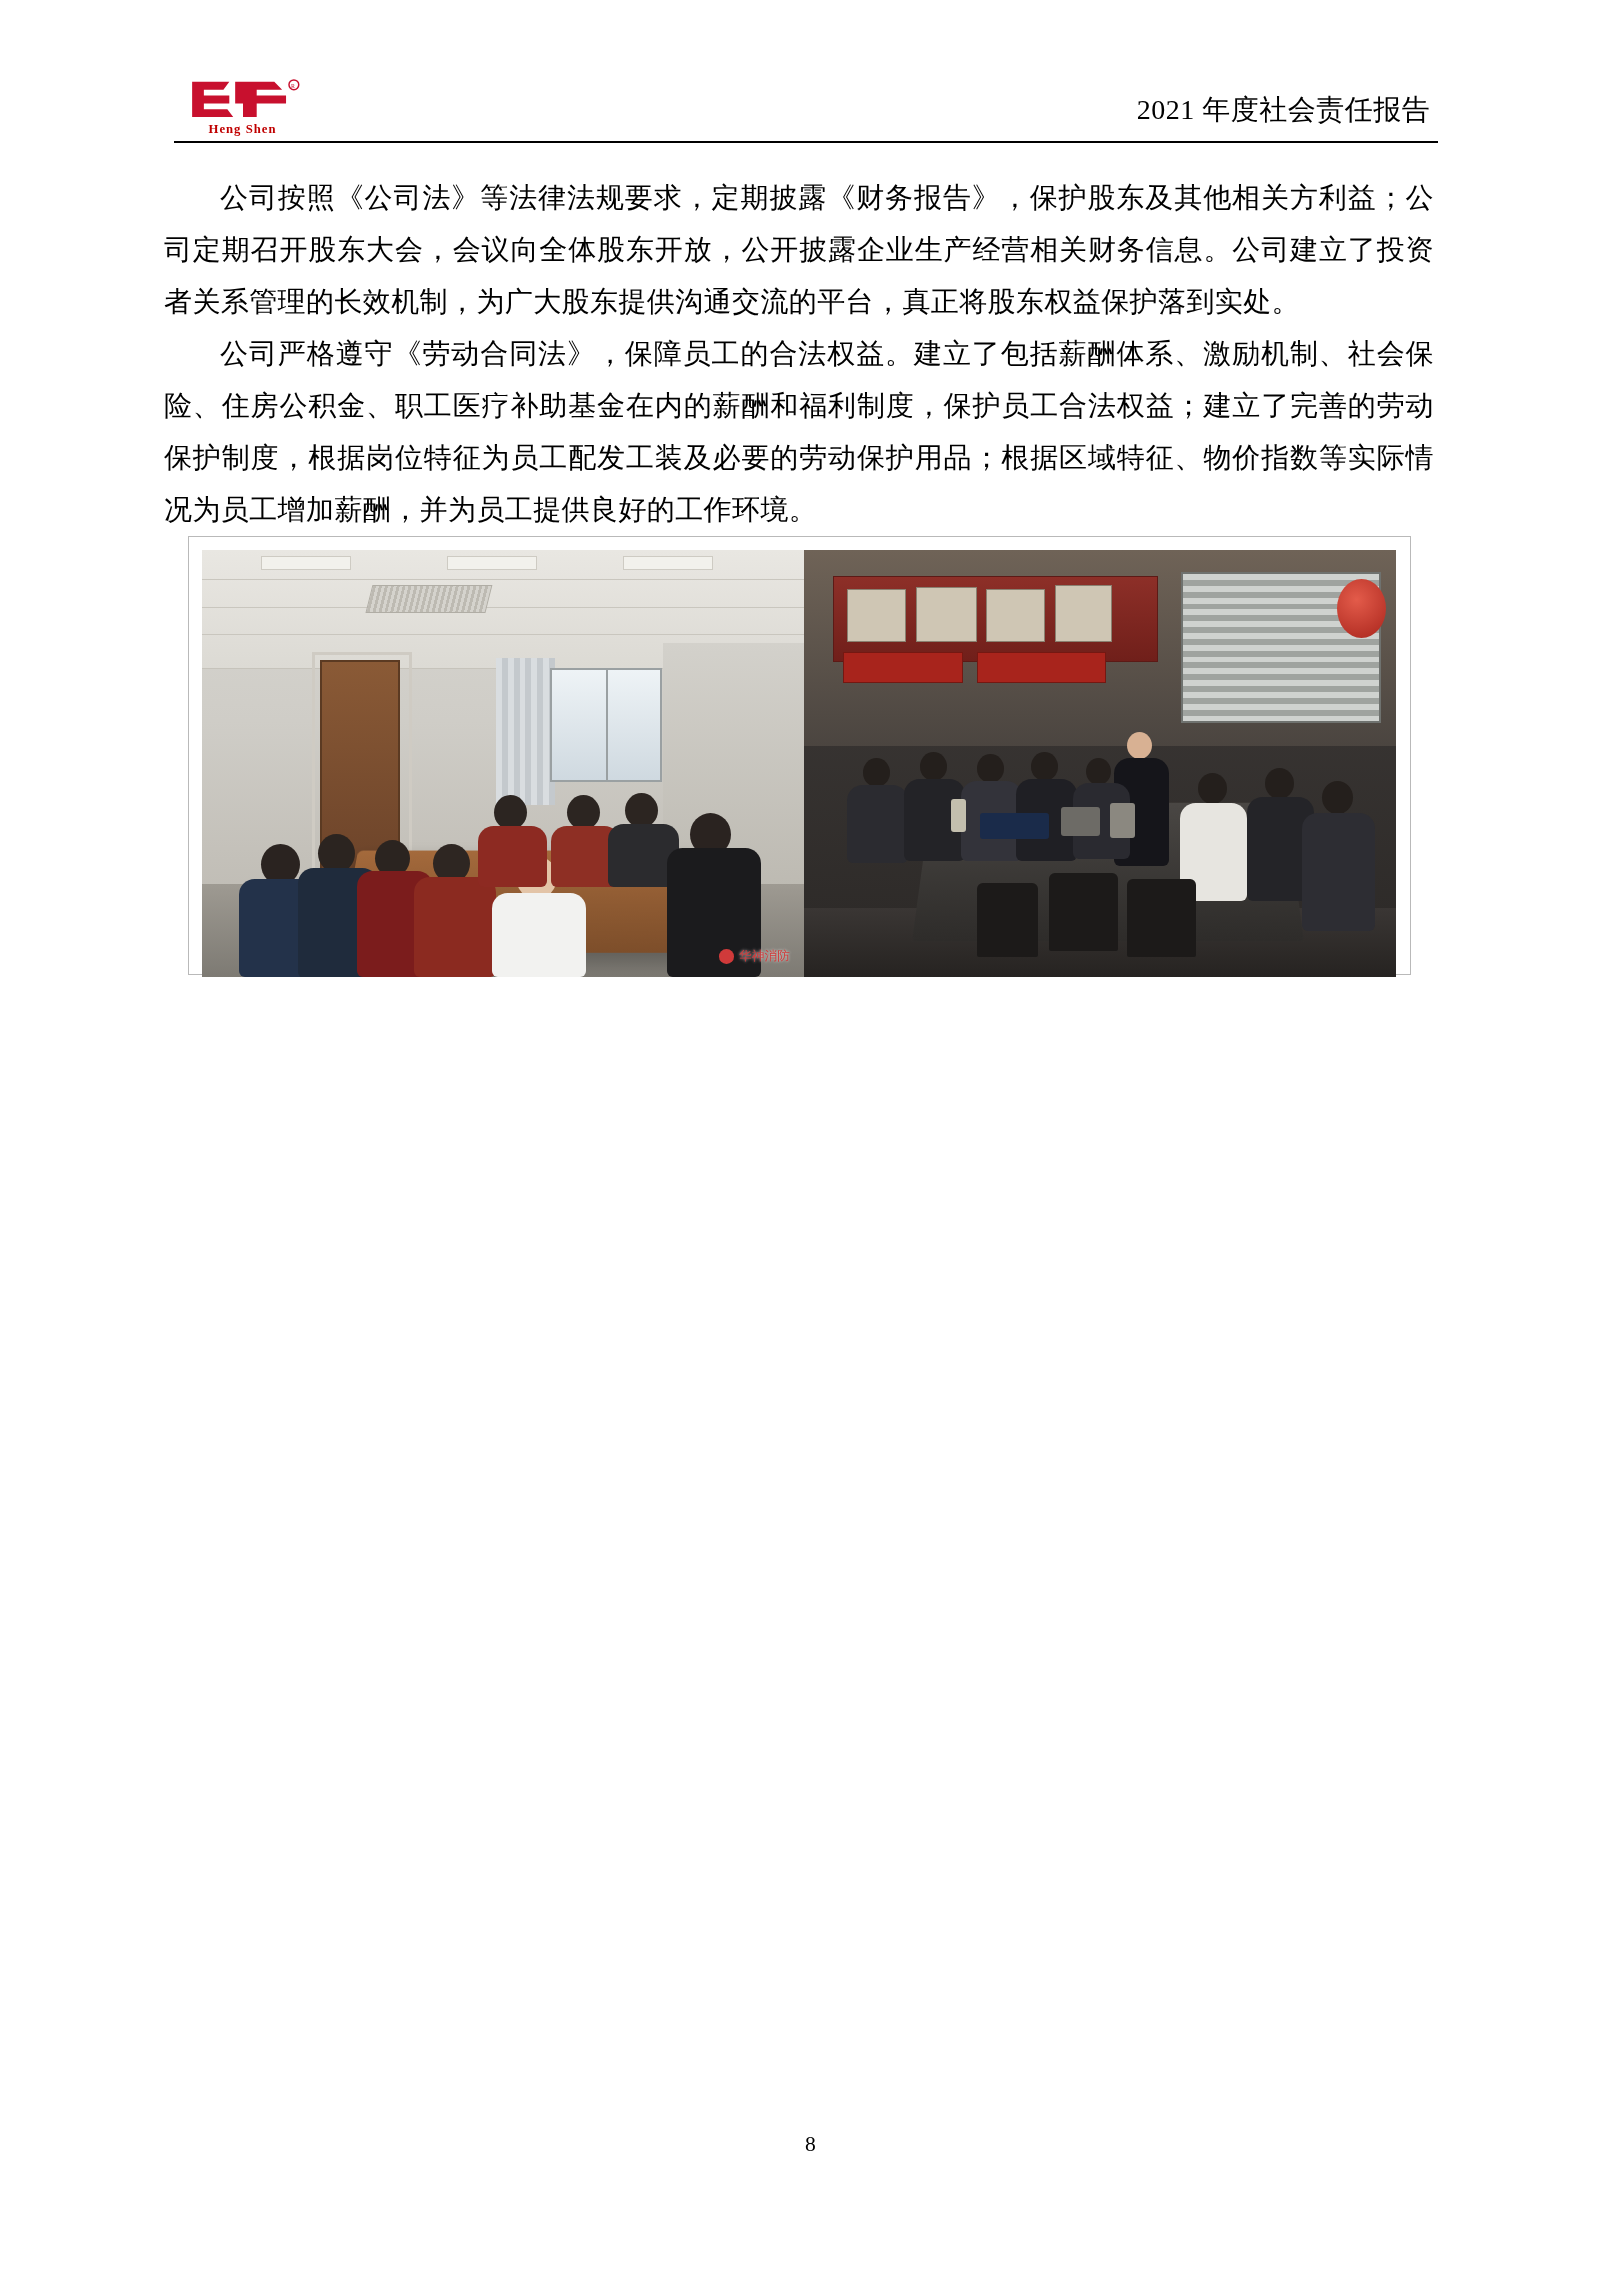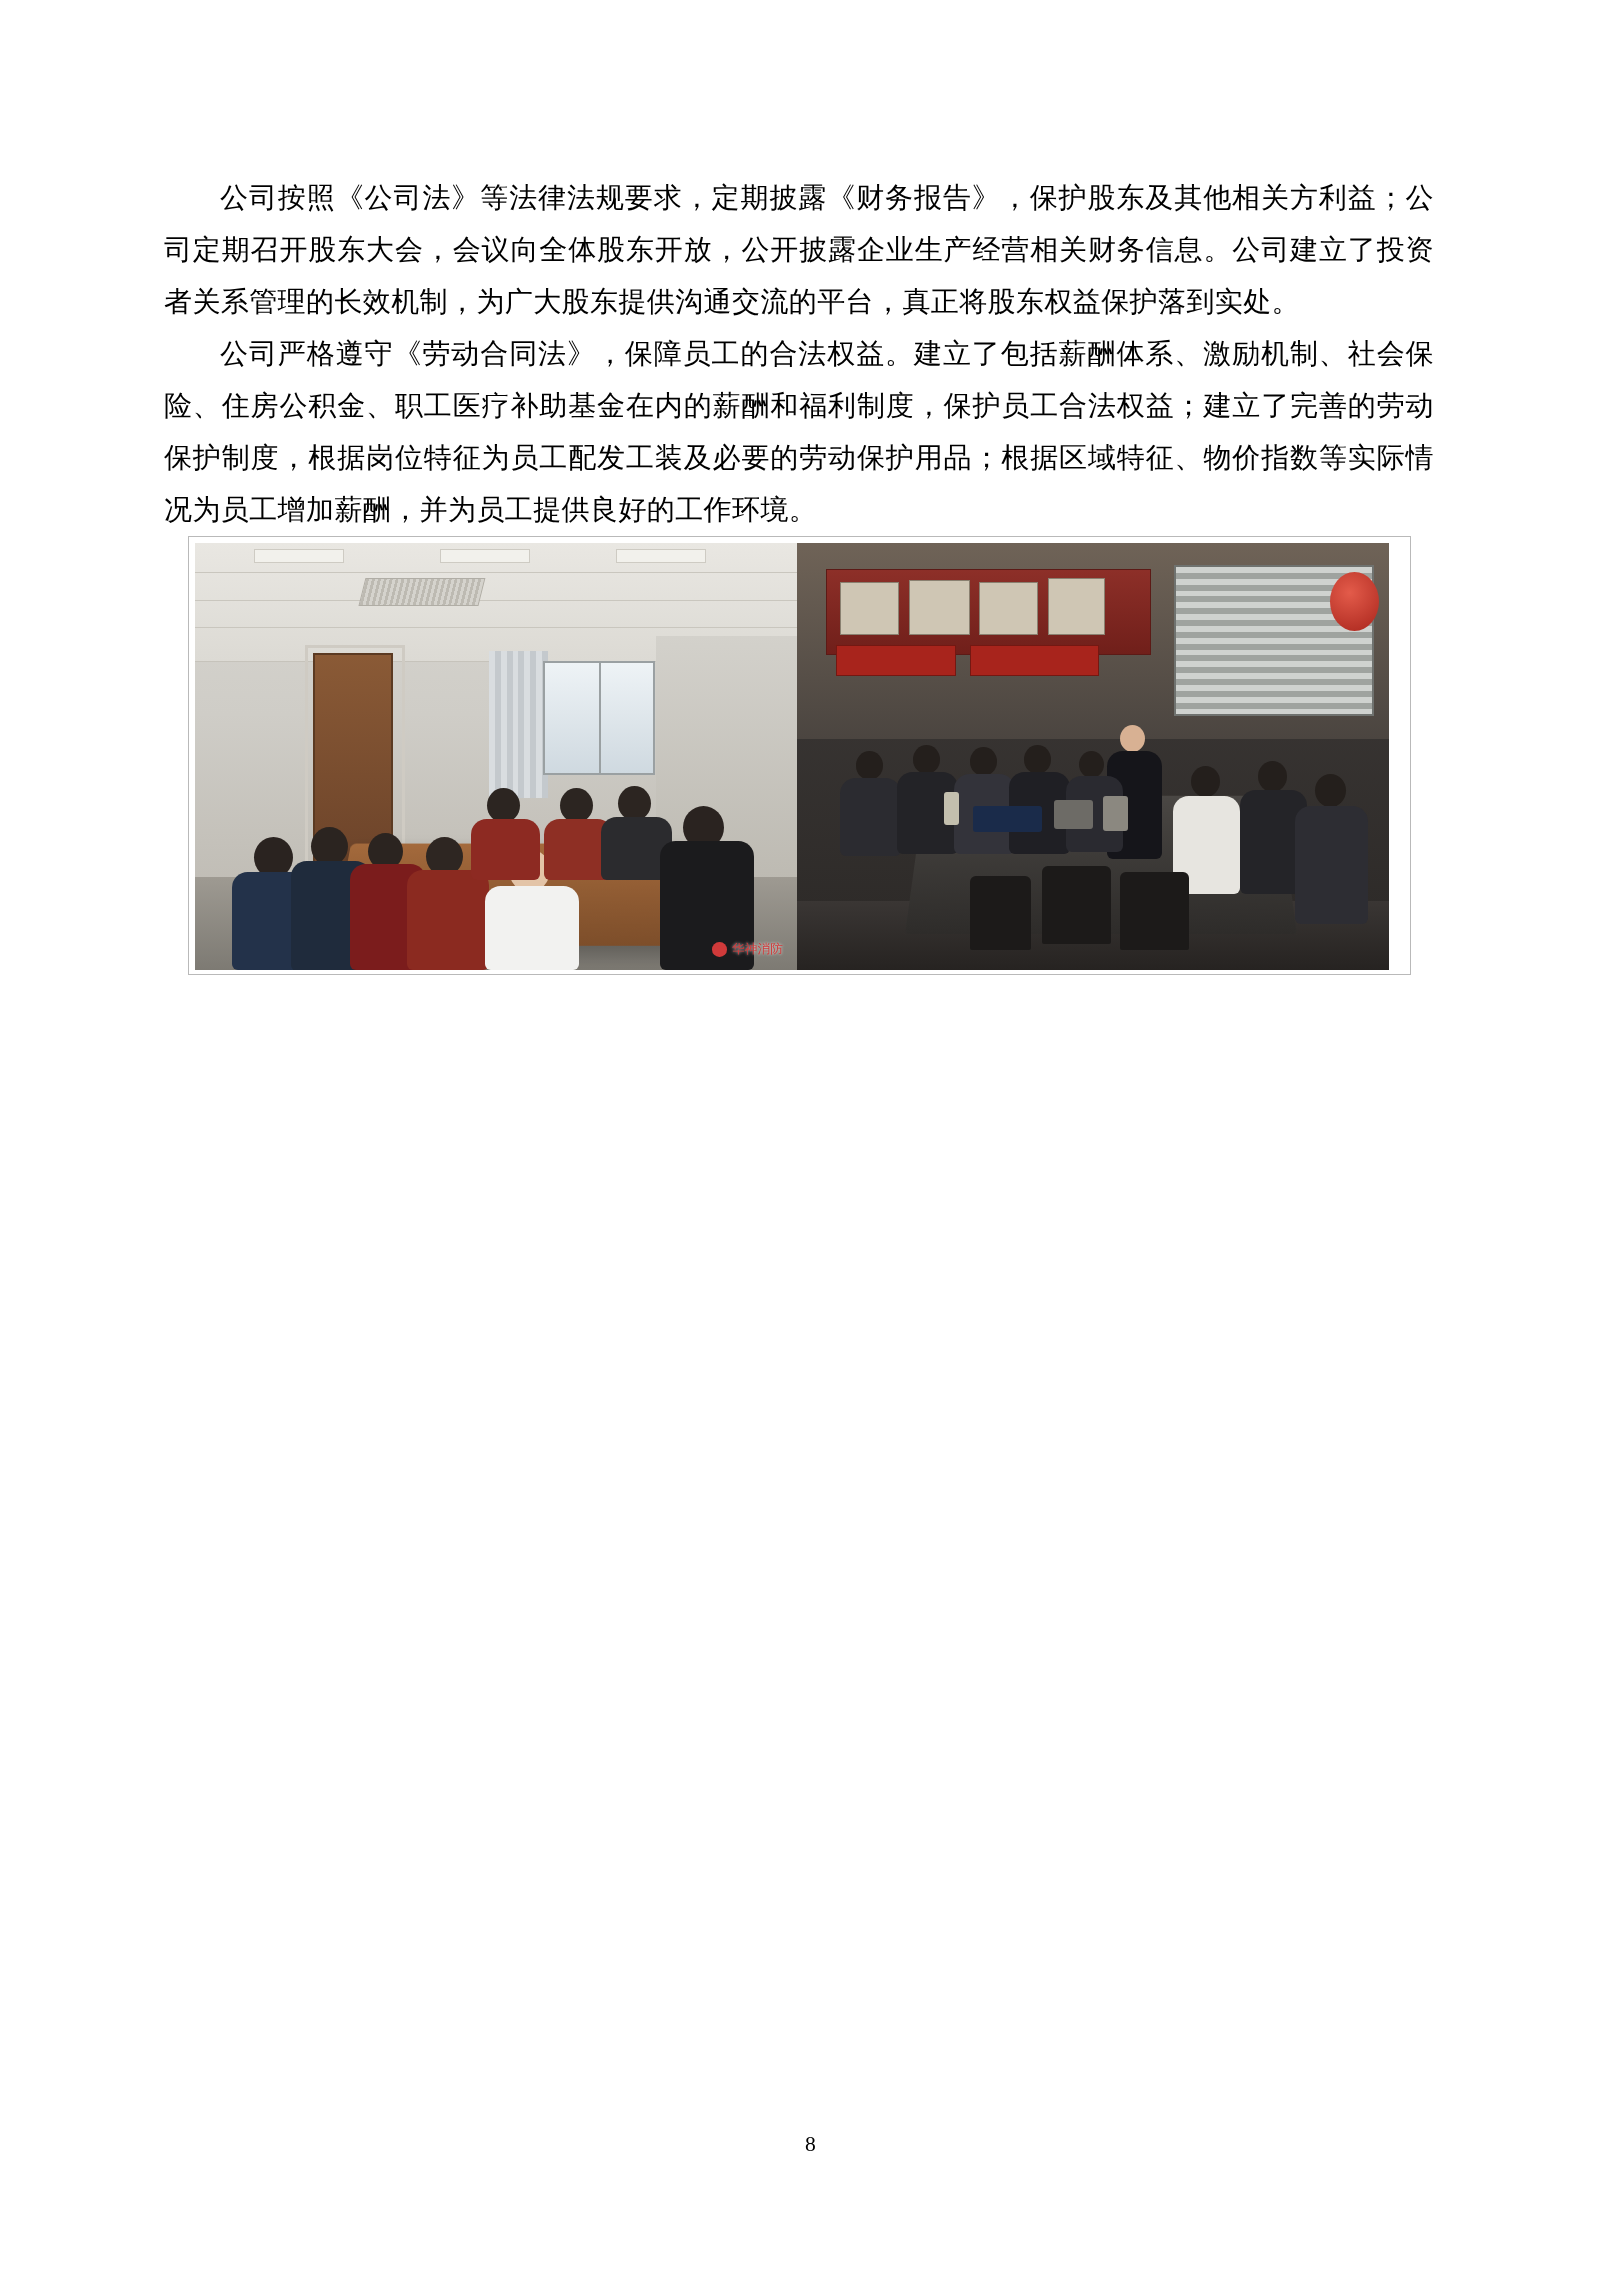--- a/index.html
+++ b/index.html
@@ -242,6 +242,24 @@
 
 <div class="page">
 
+  <div class="header">
+    <div class="header-inner">
+      <div class="logo-wrap">
+        <div class="logo-mark">
+          <svg width="118" height="45" viewBox="0 0 120 46" xmlns="http://www.w3.org/2000/svg">
+            <g fill="#c8102e">
+              <path d="M8 6 L46 6 L40 14 L20 14 L20 20 L46 20 L46 28 L20 28 L20 34 L44 34 L50 42 L8 42 Z"></path>
+              <path d="M52 6 L92 6 L100 14 L74 14 L74 20 L104 20 L104 28 L74 28 L74 42 L60 42 L60 28 L52 28 Z"></path>
+              <circle cx="112" cy="9" r="5" fill="none" stroke="#c8102e" stroke-width="1.5"></circle>
+              <text x="109" y="12" font-size="6" fill="#c8102e" font-family="Liberation Serif, serif">R</text>
+            </g>
+          </svg>
+        </div>
+        <div class="logo-text">Heng   Shen</div>
+      </div>
+      <div class="header-title">2021 年度社会责任报告</div>
+    </div>
+  </div>
 
   <div class="content">
 

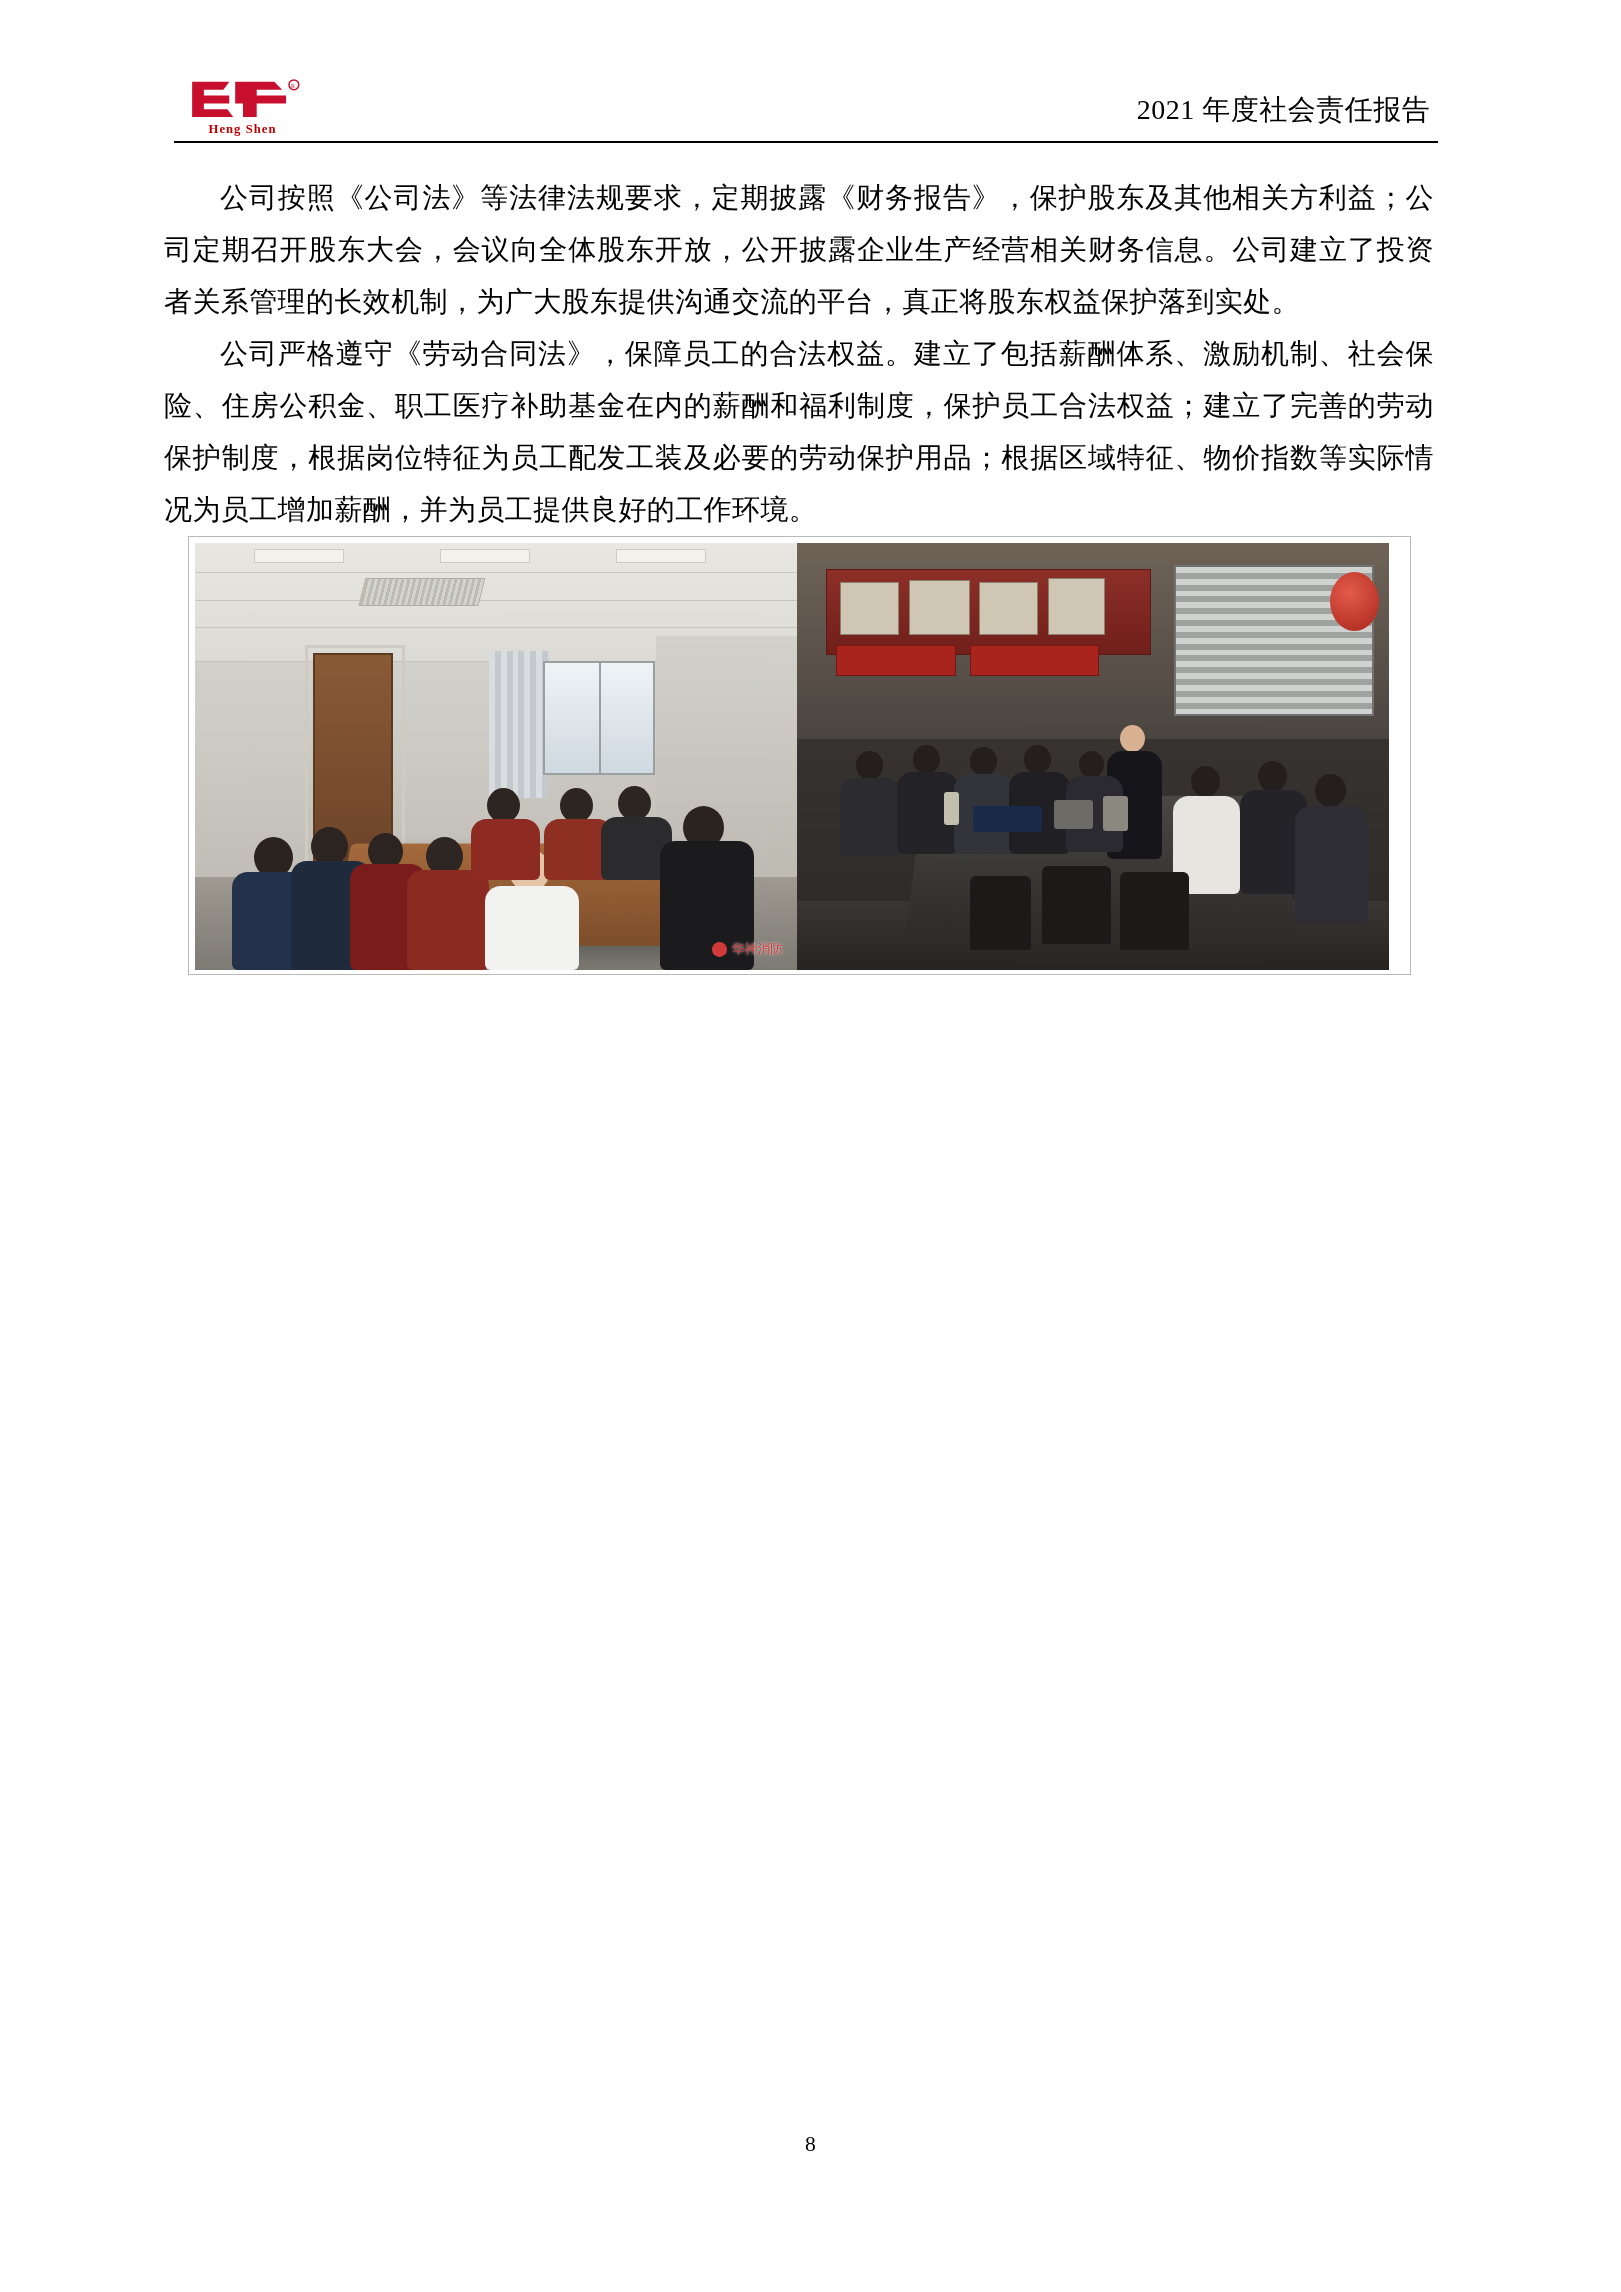--- a/index.html
+++ b/index.html
@@ -112,7 +112,7 @@
     height: 439px;
     border: 1px solid #b9b9b9;
     background: #ffffff;
-    padding: 6px;
+    padding: 13px;
     box-sizing: border-box;
     display: flex;
     gap: 0;

